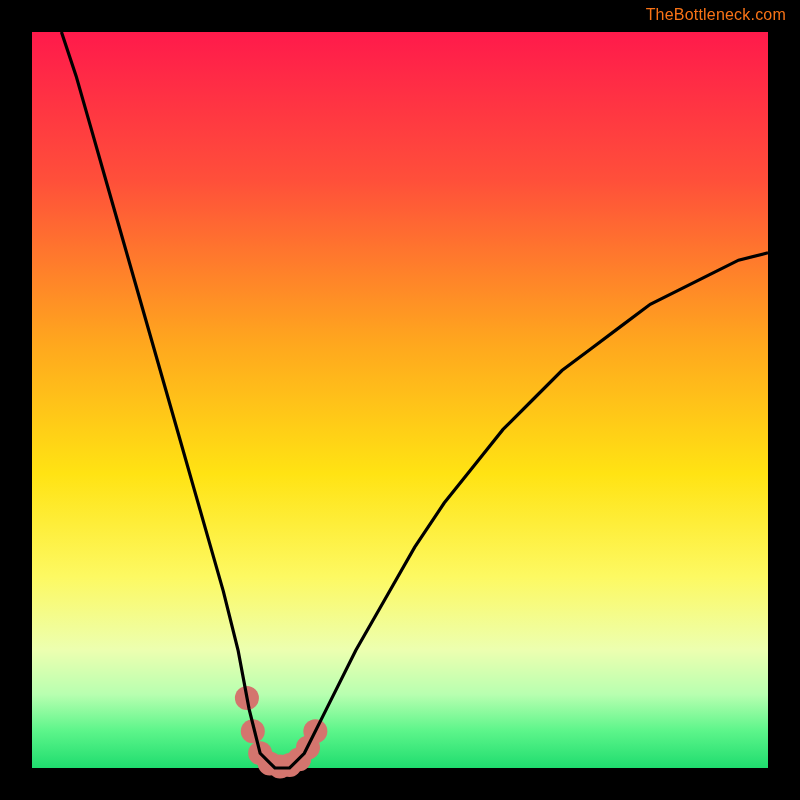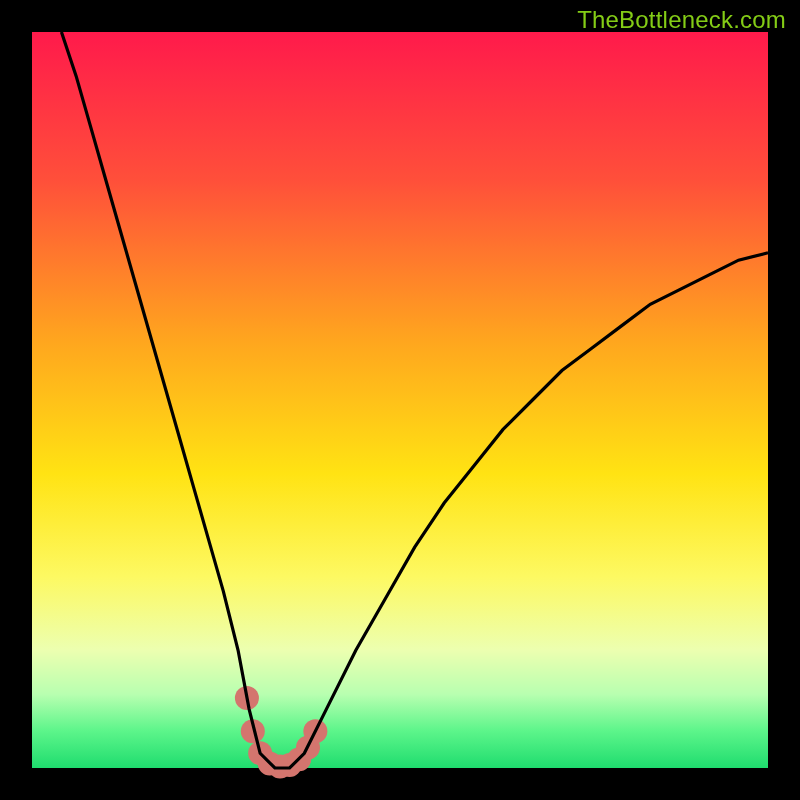--- a/index.html
+++ b/index.html
@@ -21,8 +21,8 @@
     position: absolute;
     top: 6px;
     right: 14px;
-    color: #84cc16;
-    font-size: 24px;
+    color: #f97316;
+    font-size: 16px;
     font-weight: 500;
     letter-spacing: 0.2px;
     z-index: 10;

